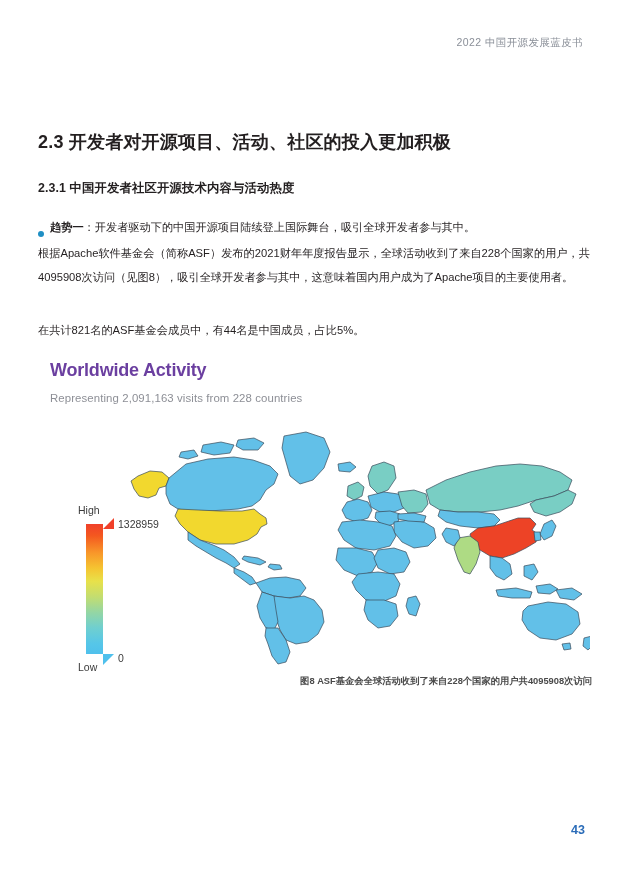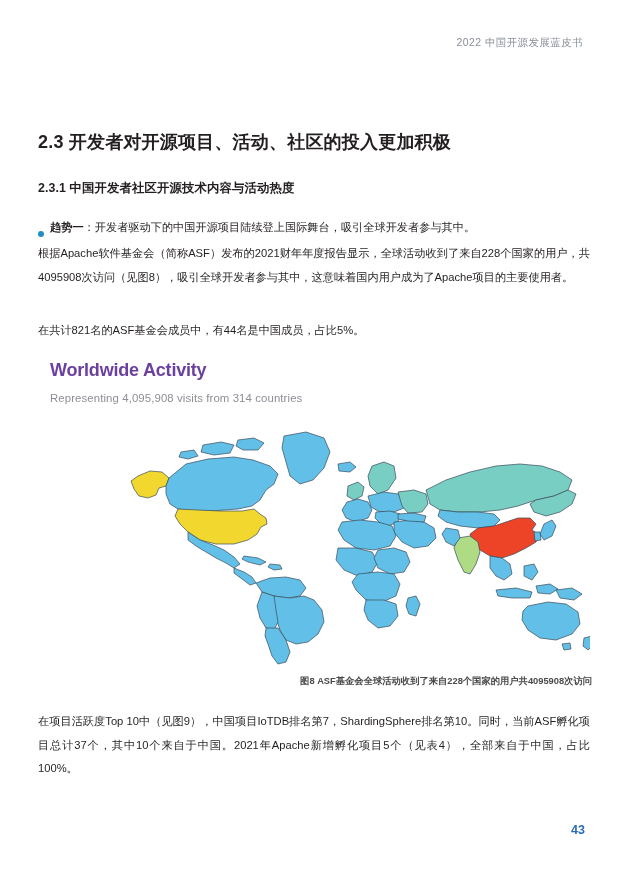--- a/index.html
+++ b/index.html
@@ -246,7 +246,7 @@
   <div class="figure">
 
     <div class="fig-title">Worldwide Activity</div>
-    <div class="fig-subtitle">Representing 4,095,908 visits from 314 countries</div>
+    <div class="fig-subtitle">Representing 2,091,163 visits from 228 countries</div>
 
     <div class="map-wrap">
       <svg viewBox="0 0 552 252" preserveAspectRatio="xMidYMid meet">

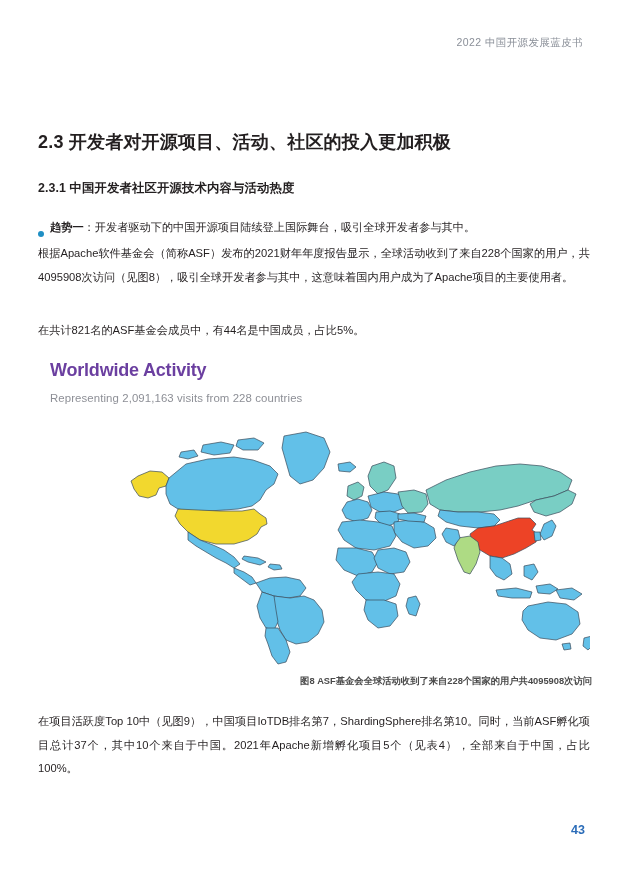--- a/index.html
+++ b/index.html
@@ -325,6 +325,15 @@
       </svg>
     </div>
 
+    <div class="legend">
+      <div class="legend-label-high">High</div>
+      <div class="legend-cap-top"></div>
+      <div class="legend-bar"></div>
+      <div class="legend-cap-bottom"></div>
+      <div class="legend-label-low">Low</div>
+      <div class="legend-value-max">1328959</div>
+      <div class="legend-value-min">0</div>
+    </div>
 
   </div>
 

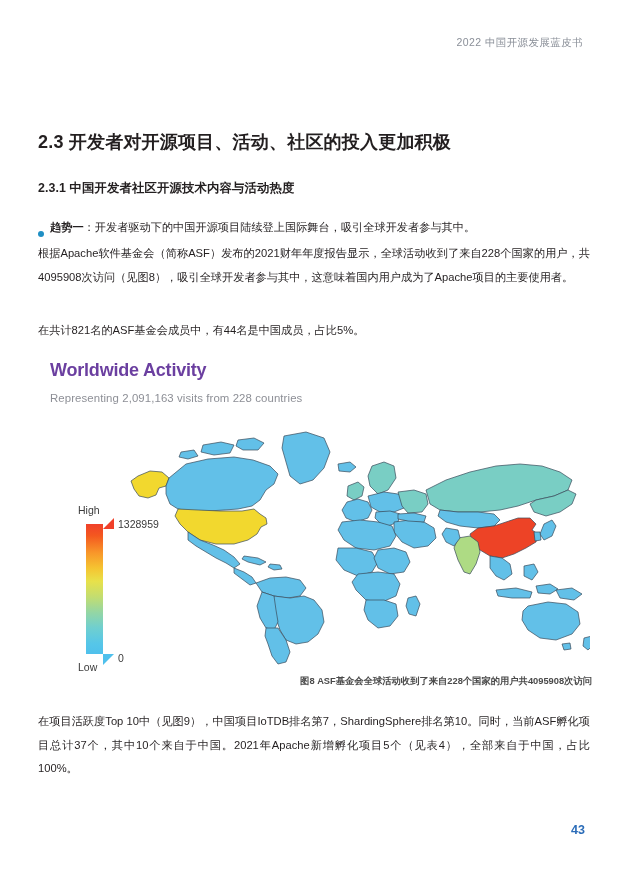--- a/index.html
+++ b/index.html
@@ -339,7 +339,6 @@
 
   <div class="fig-caption">图8 ASF基金会全球活动收到了来自228个国家的用户共4095908次访问</div>
 
-  <div class="para" id="para-3">在项目活跃度Top 10中（见图9），中国项目IoTDB排名第7，ShardingSphere排名第10。同时，当前ASF孵化项目总计37个，其中10个来自于中国。2021年Apache新增孵化项目5个（见表4），全部来自于中国，占比100%。</div>
 
   <div class="page-number">43</div>
 

